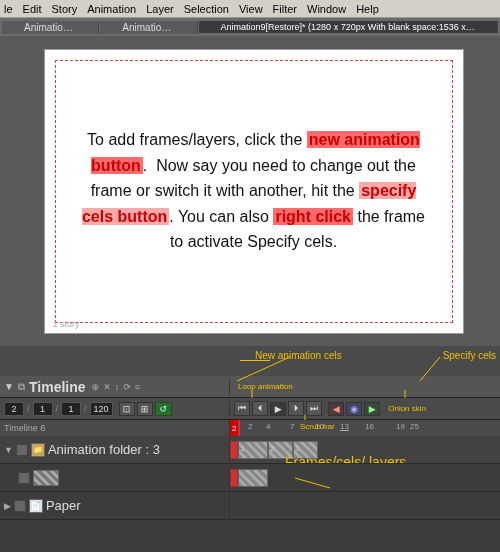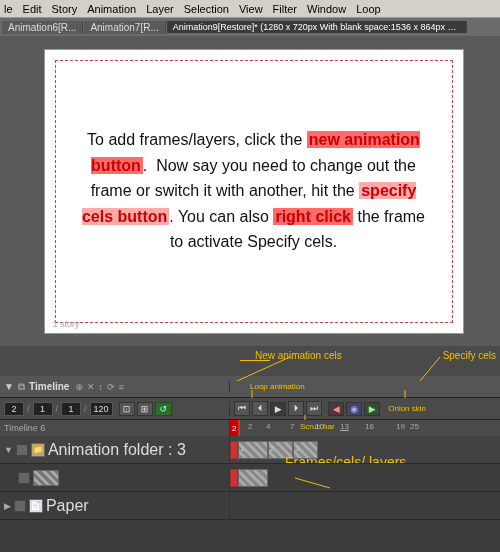--- a/index.html
+++ b/index.html
@@ -367,7 +367,7 @@
   <span class="menu-item">View</span>
   <span class="menu-item">Filter</span>
   <span class="menu-item">Window</span>
-  <span class="menu-item">Loop</span>
+  <span class="menu-item">Help</span>
 </div>
 
 <div class="tab-bar">

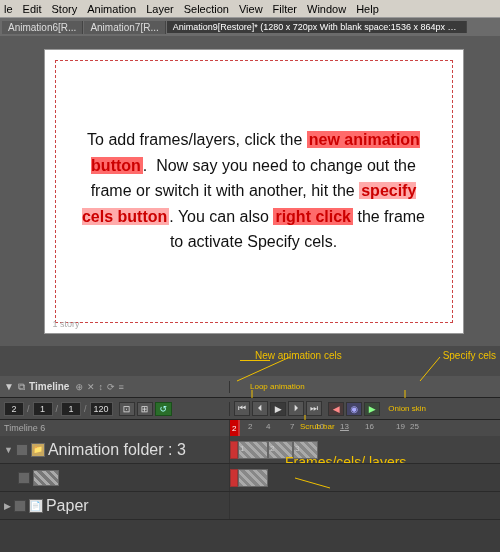--- a/index.html
+++ b/index.html
@@ -40,7 +40,7 @@
       gap: 1px;
     }
     .tab {
-      padding: 1px 6px;
+      padding: 1px 22px;
       background: #5a5a5a;
       border-right: 1px solid #444;
       cursor: pointer;

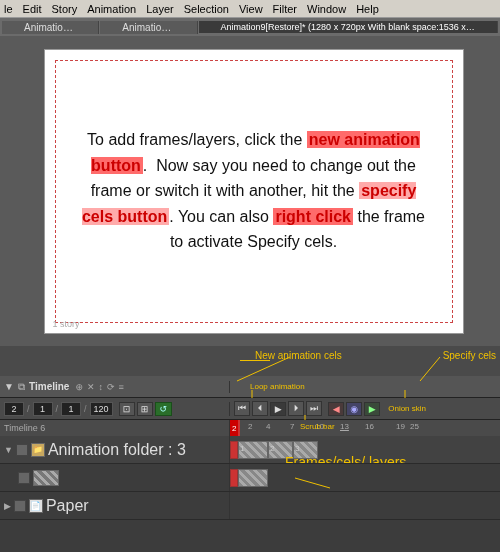--- a/index.html
+++ b/index.html
@@ -400,7 +400,7 @@
     <div class="tl-header-left">
       <span class="tl-icon">▼</span>
       <span style="font-size:10px; color:#bbb;">⧉</span>
-      <span style="font-size:10px; color:#ddd; font-weight:bold;">Timeline</span>
+      <span style="font-size:14px; color:#ddd; font-weight:bold;">Timeline</span>
 
       <span style="font-size:9px; color:#aaa; margin-left:2px;">⊕</span>
       <span style="font-size:9px; color:#aaa;">✕</span>

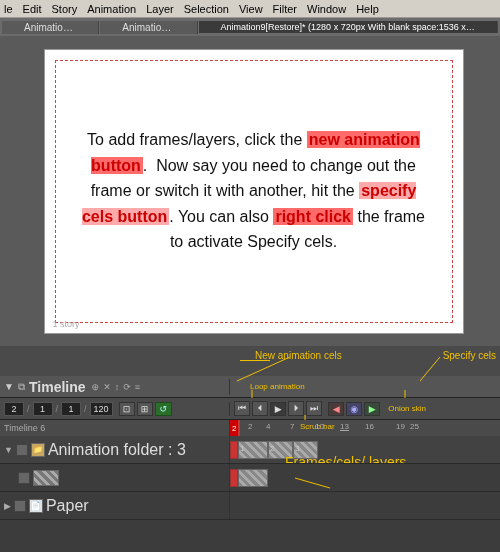--- a/index.html
+++ b/index.html
@@ -410,7 +410,7 @@
     </div>
     <div class="tl-header-right">
 
-      <span style="font-size:8px; color:#f0c000; margin-left:16px;">Loop animation</span>
+      <span style="font-size:8px; color:#f0c000; margin-left:4px;">Loop animation</span>
     </div>
   </div>
 

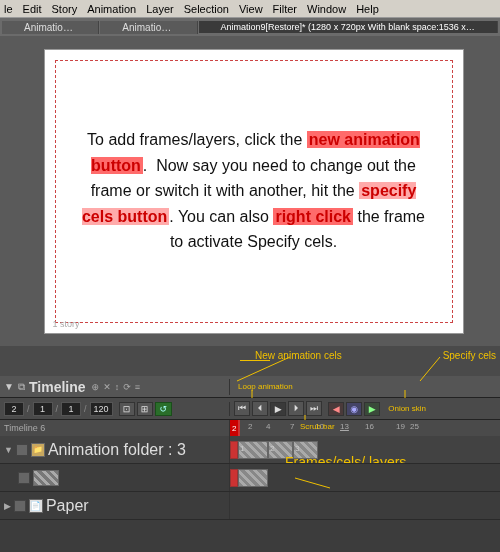--- a/index.html
+++ b/index.html
@@ -295,7 +295,7 @@
       background: #e0e0e0;
     }
     .layer-name {
-      font-size: 16px;
+      font-size: 13px;
       color: #ddd;
       white-space: nowrap;
     }

